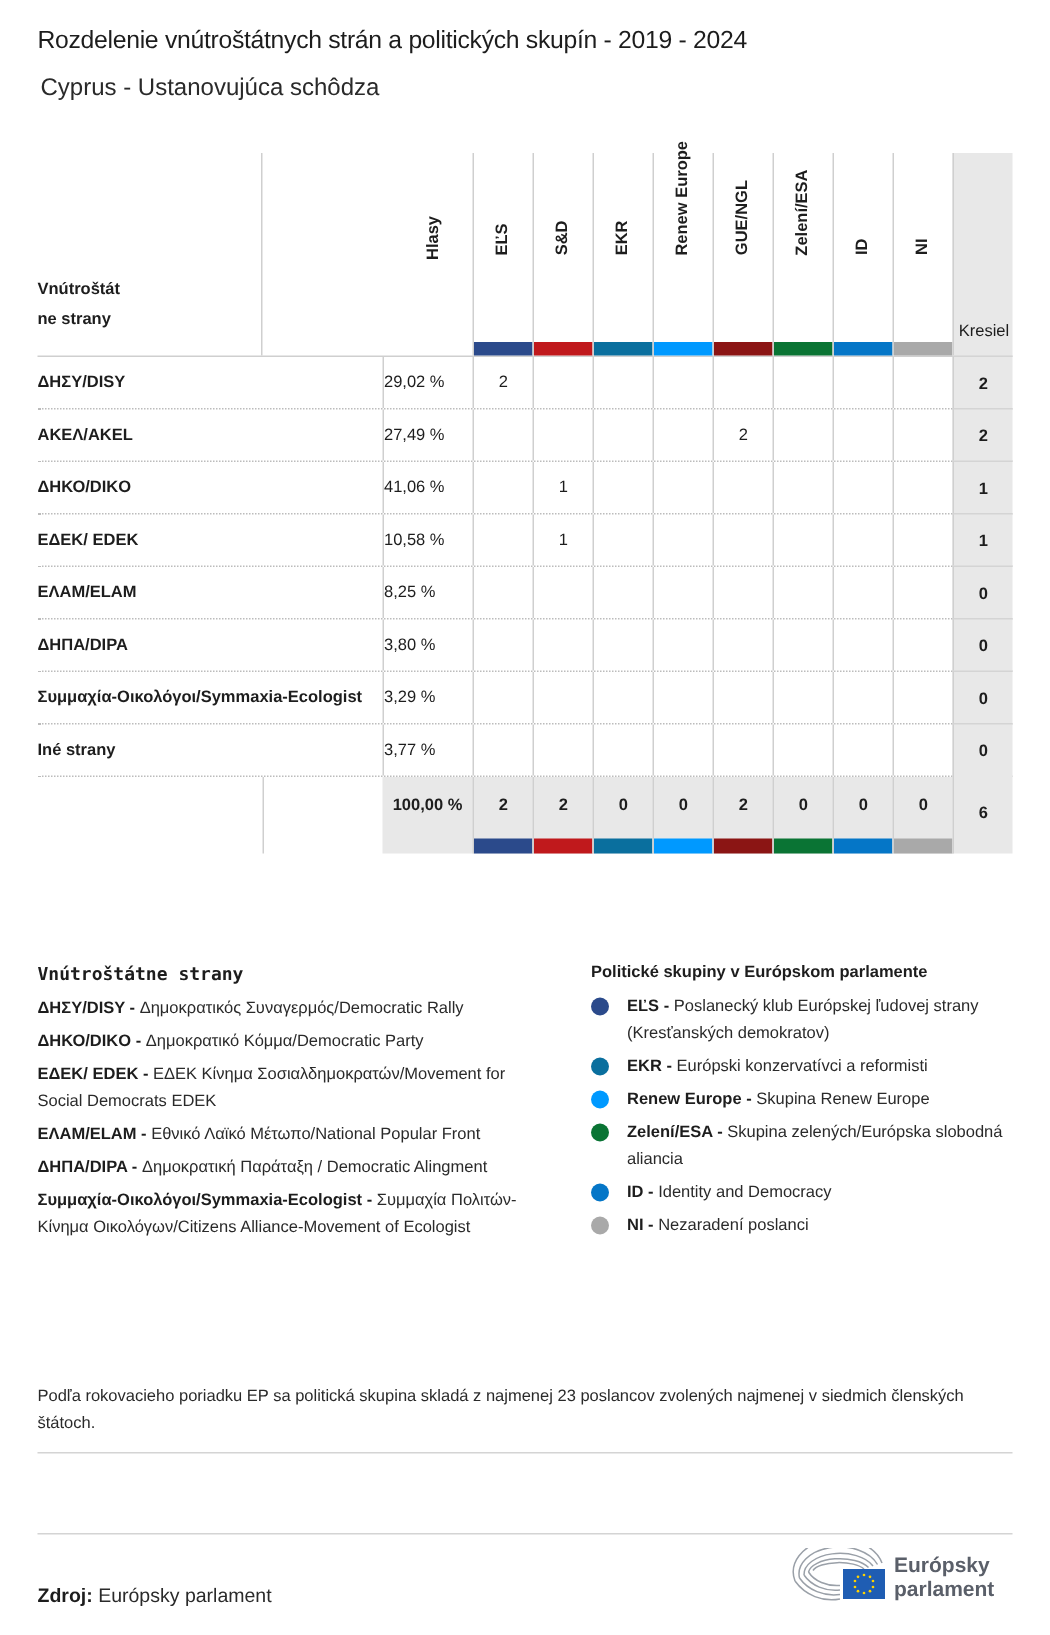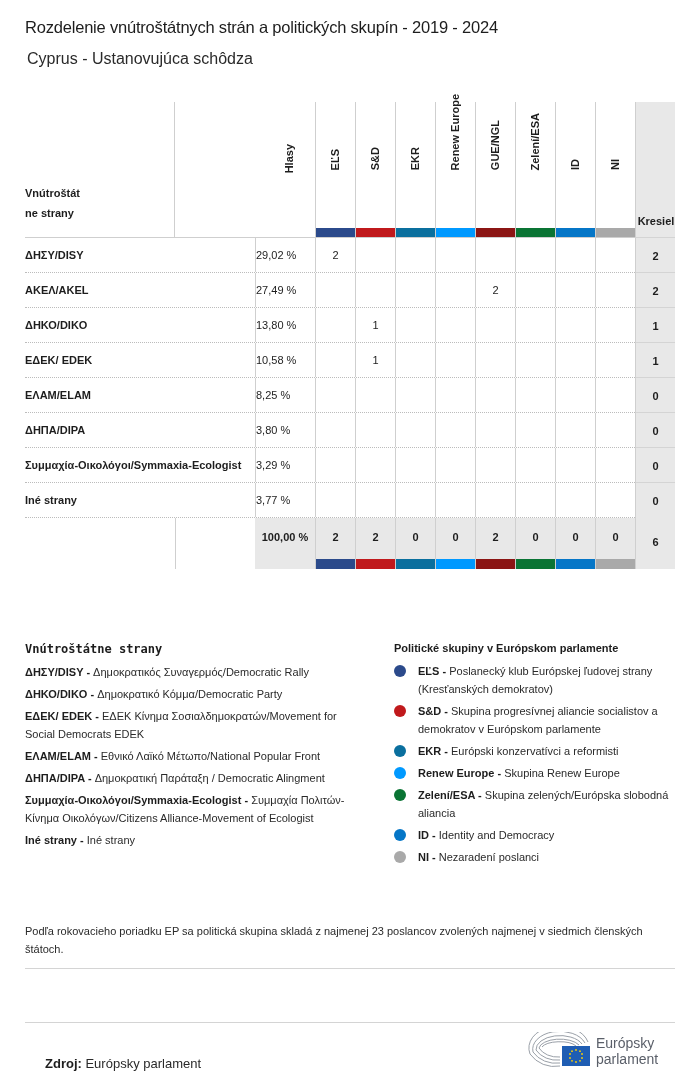--- a/index.html
+++ b/index.html
@@ -21,7 +21,7 @@
   .gcol .vtext { left: 50%; margin-left: -7px; bottom: 67px; }
   .gcol .bar { position: absolute; left: 0; right: 0; bottom: 0; height: 9px; }
   .seats-head { position: absolute; left: 610px; top: 0; width: 40px; height: 135px; background: #e8e8e8; border-left: 1px solid #cfcfcf; }
-  .seats-head span { position: absolute; left: 1px; bottom: 6px; font-size: 11px; font-weight: bold; line-height: 20px; width: 38px; word-break: break-all; text-align: center; }
+  .seats-head span { position: absolute; left: 1px; bottom: 6px; font-size: 11px; font-weight: normal; line-height: 20px; width: 38px; word-break: break-all; text-align: center; }
 
   .rows { border-top: 1px solid #cfcfcf; }
   .row { position: relative; height: 35px; border-bottom: 1px dotted #bcbcbc; }

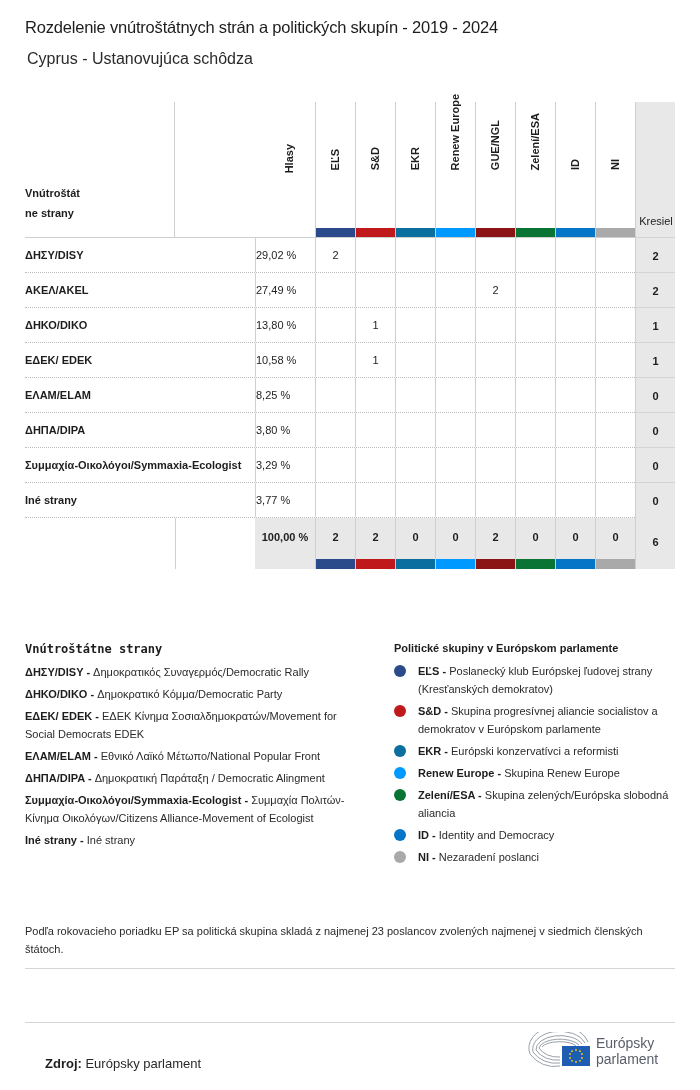--- a/index.html
+++ b/index.html
@@ -138,7 +138,7 @@
     </div>
     <div class="row">
       <span class="pname">ΔΗΚΟ/DIKO</span>
-      <span class="pvotes">13,80 %</span>
+      <span class="pvotes">41,06 %</span>
       <span class="cell" style="left:290px"></span>
       <span class="cell" style="left:330px">1</span>
       <span class="cell" style="left:370px"></span>

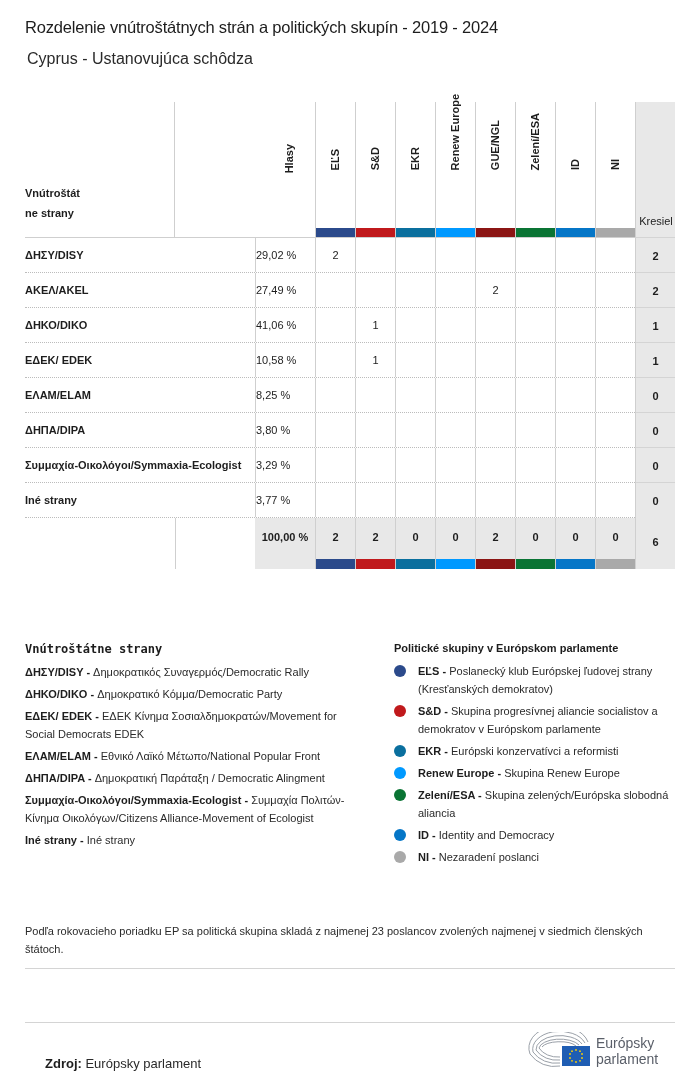--- a/index.html
+++ b/index.html
@@ -245,7 +245,6 @@
 <div class="leg-right">
   <h3>Politické skupiny v Európskom parlamente</h3>
   <div class="gi"><span class="dot" style="background:#2b4a8b"></span><b>EĽS</b><b> - </b><span>Poslanecký klub Európskej ľudovej strany (Kresťanských demokratov)</span></div>
-  <div class="gi"><span class="dot" style="background:#c0191c"></span><b>S&amp;D</b><b> - </b><span>Skupina progresívnej aliancie socialistov a demokratov v Európskom parlamente</span></div>
   <div class="gi"><span class="dot" style="background:#0a6f9e"></span><b>EKR</b><b> - </b><span>Európski konzervatívci a reformisti</span></div>
   <div class="gi"><span class="dot" style="background:#0099ff"></span><b>Renew Europe</b><b> - </b><span>Skupina Renew Europe</span></div>
   <div class="gi"><span class="dot" style="background:#0a7434"></span><b>Zelení/ESA</b><b> - </b><span>Skupina zelených/Európska slobodná aliancia</span></div>

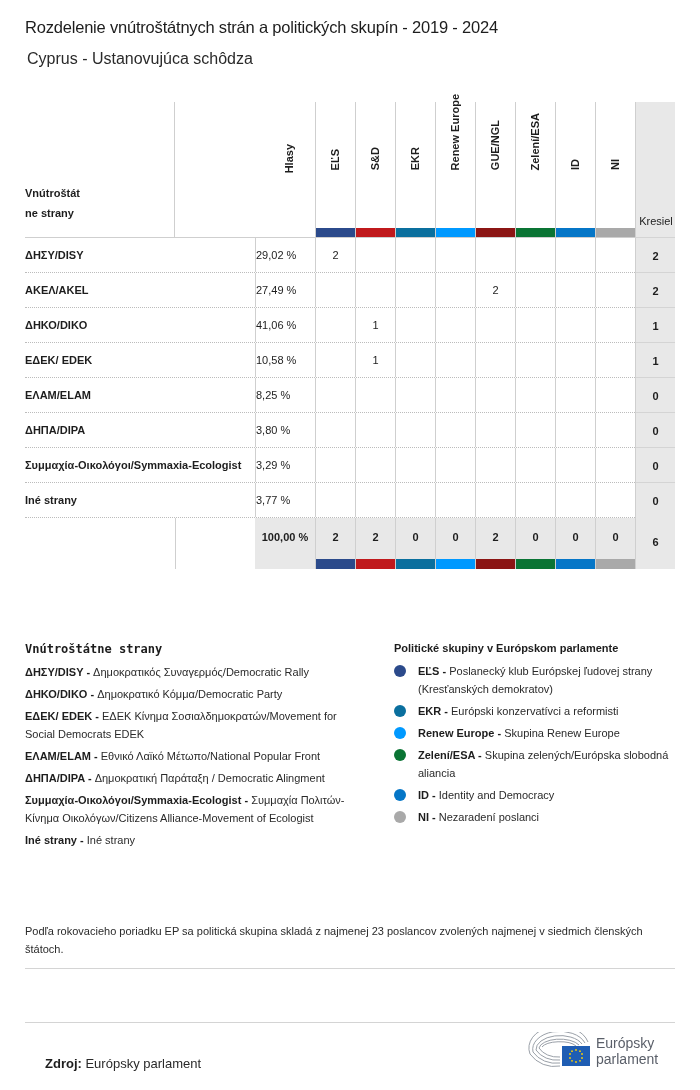--- a/index.html
+++ b/index.html
@@ -239,7 +239,6 @@
   <div class="li"><b>ΕΛΑΜ/ELAM</b><b> - </b><span>Εθνικό Λαϊκό Μέτωπο/National Popular Front</span></div>
   <div class="li"><b>ΔΗΠΑ/DIPA</b><b> - </b><span>Δημοκρατική Παράταξη / Democratic Alingment</span></div>
   <div class="li"><b>Συμμαχία-Οικολόγοι/Symmaxia-Ecologist</b><b> - </b><span>Συμμαχία Πολιτών-Κίνημα Οικολόγων/Citizens Alliance-Movement of Ecologist</span></div>
-  <div class="li"><b>Iné strany</b><b> - </b><span>Iné strany</span></div>
 </div>
 
 <div class="leg-right">

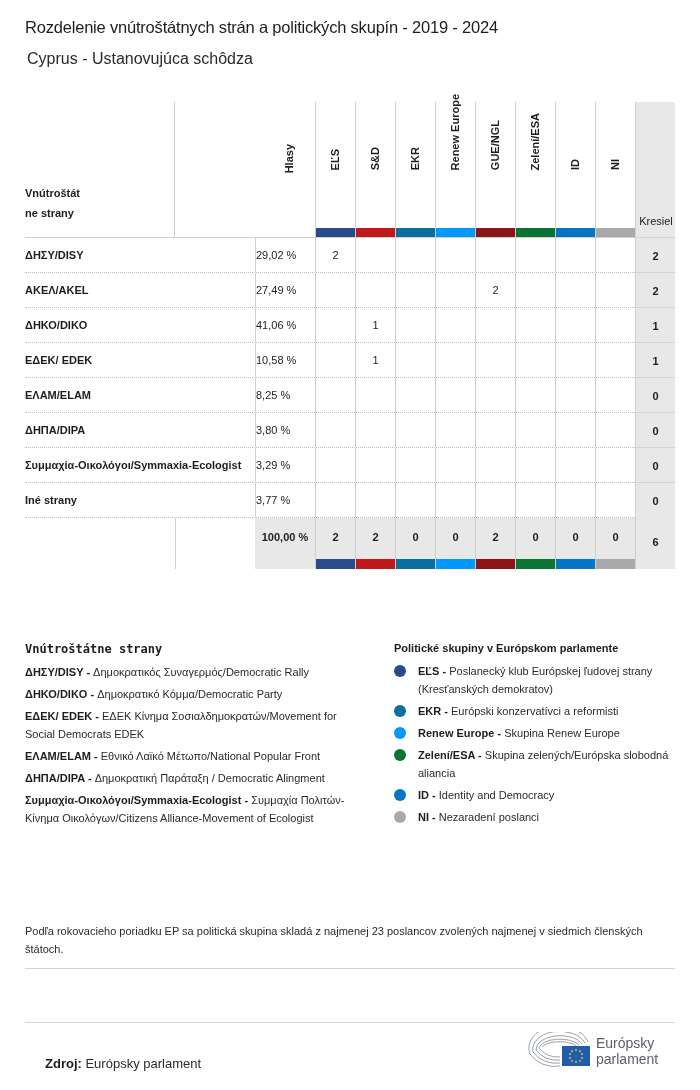--- a/index.html
+++ b/index.html
@@ -56,7 +56,7 @@
 
   .logo { position: absolute; left: 528px; top: 1032px; width: 150px; height: 40px; }
   .logo svg { position: absolute; left: 0; top: 0; }
-  .logo .ltext { position: absolute; left: 68px; top: 3px; font-size: 14px; font-weight: normal; color: #5a5f69; line-height: 16px; }
+  .logo .ltext { position: absolute; left: 68px; top: 3px; font-size: 14px; font-weight: bold; color: #5a5f69; line-height: 16px; }
 </style>
 </head>
 <body>

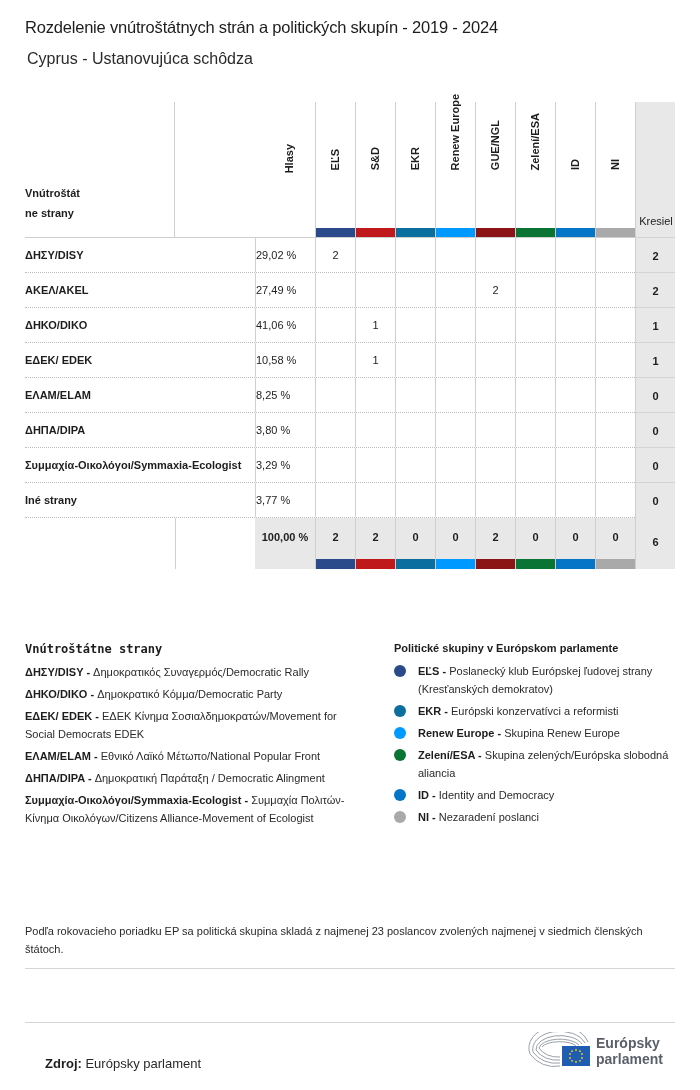--- a/index.html
+++ b/index.html
@@ -52,7 +52,7 @@
   .hr { position: absolute; left: 25px; width: 650px; height: 1px; background: #d4d4d4; }
   .note { position: absolute; left: 25px; top: 922px; width: 640px; font-size: 11px; line-height: 18px; color: #2a2a2a; }
   .source { position: absolute; left: 25px; top: 1056px; font-size: 13px; color: #2a2a2a; }
-  .source b { color: #1d1d1d; margin-left: 20px; }
+  .source b { color: #1d1d1d; }
 
   .logo { position: absolute; left: 528px; top: 1032px; width: 150px; height: 40px; }
   .logo svg { position: absolute; left: 0; top: 0; }

